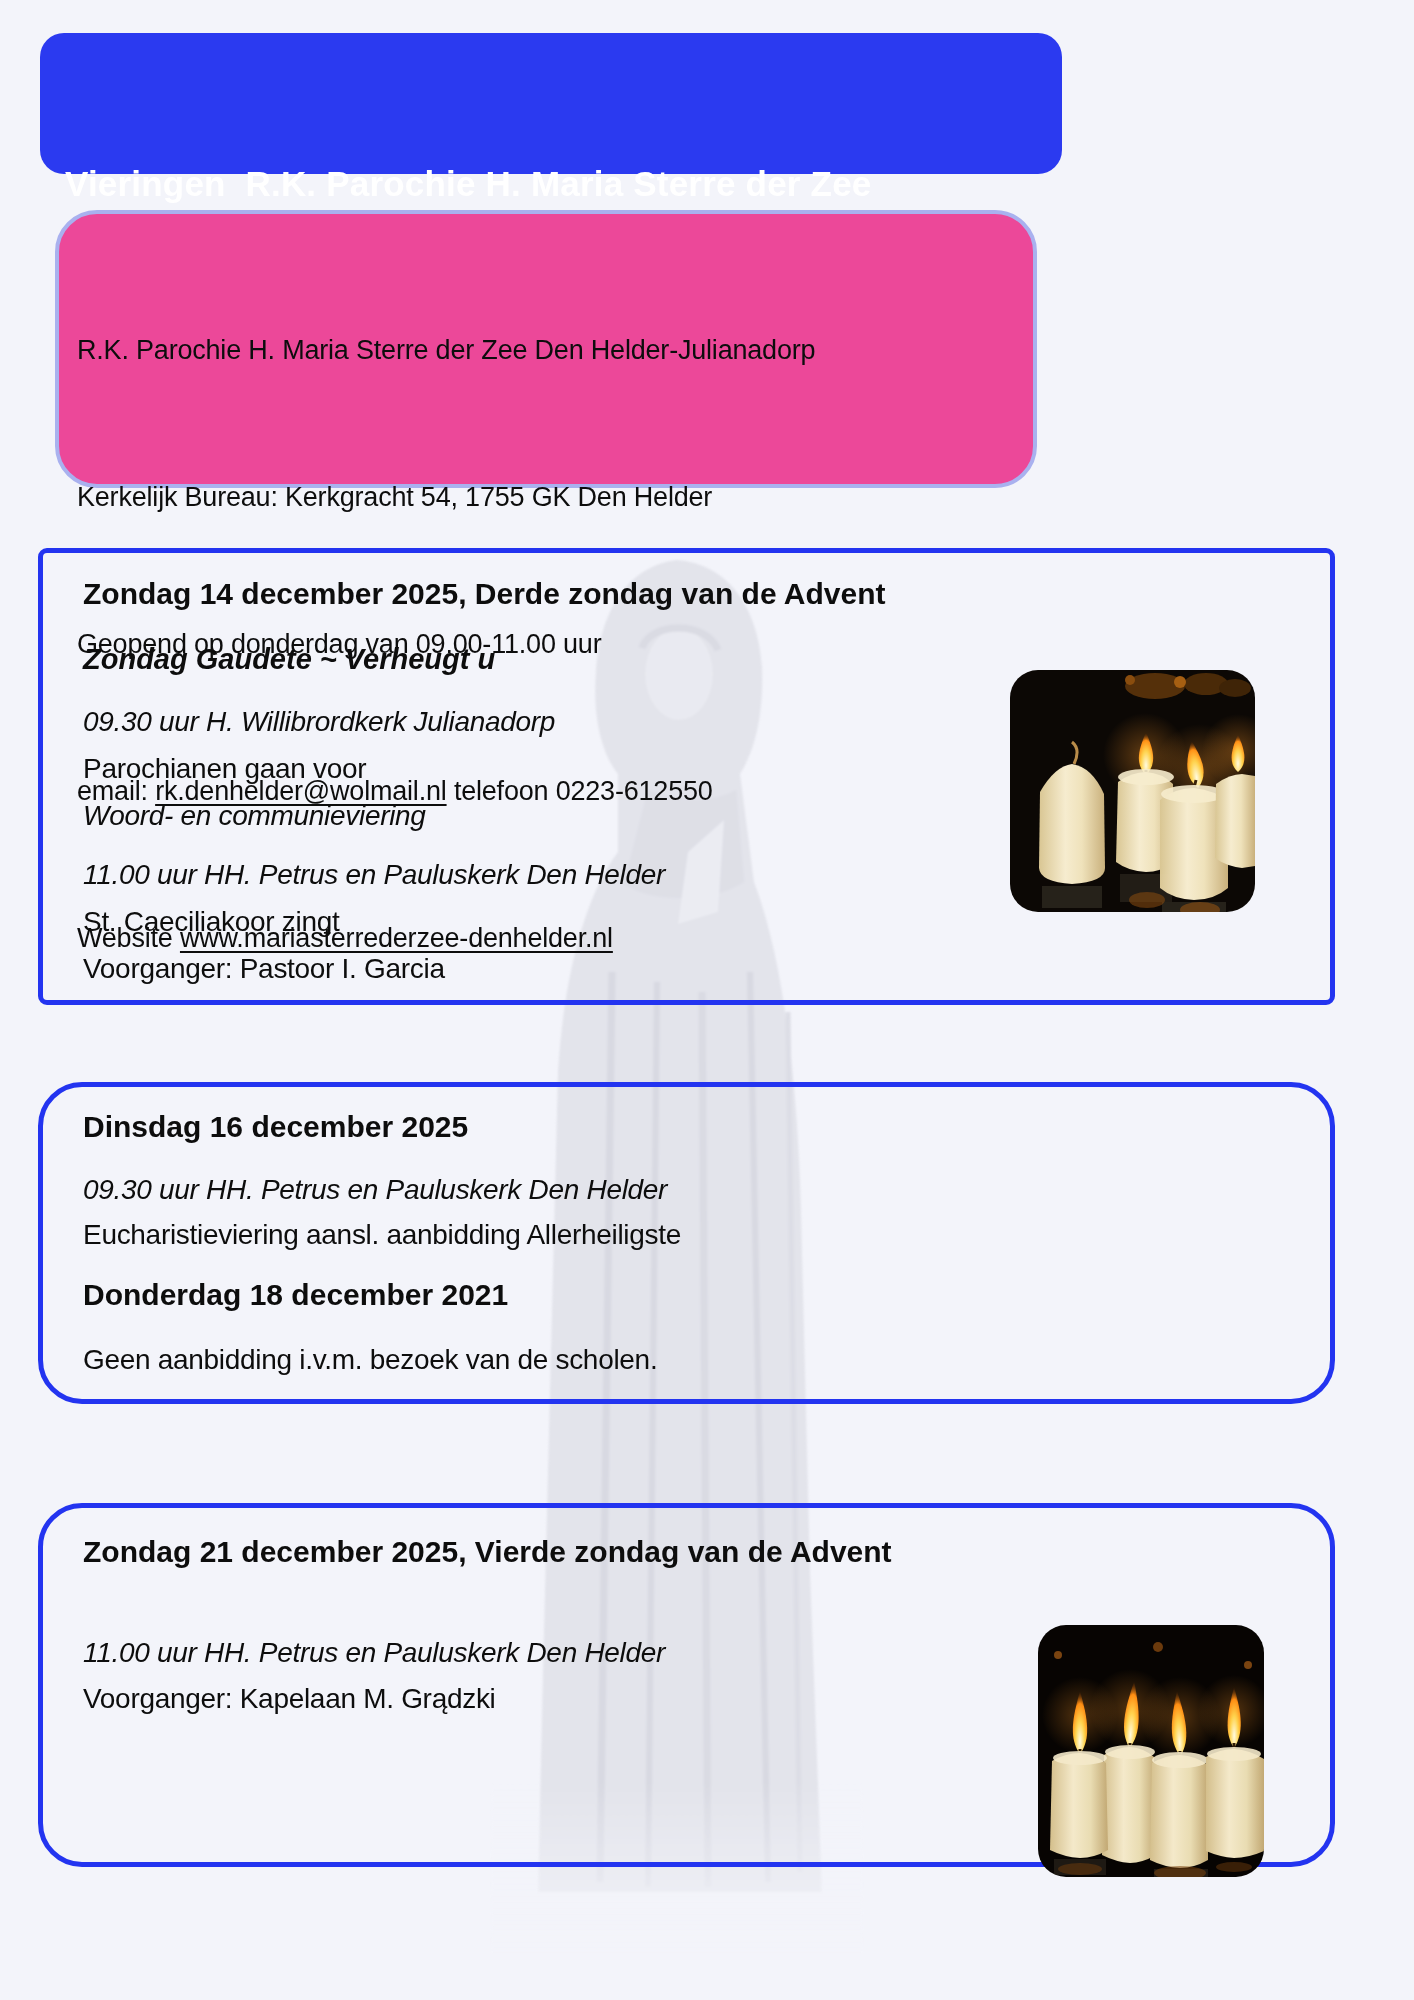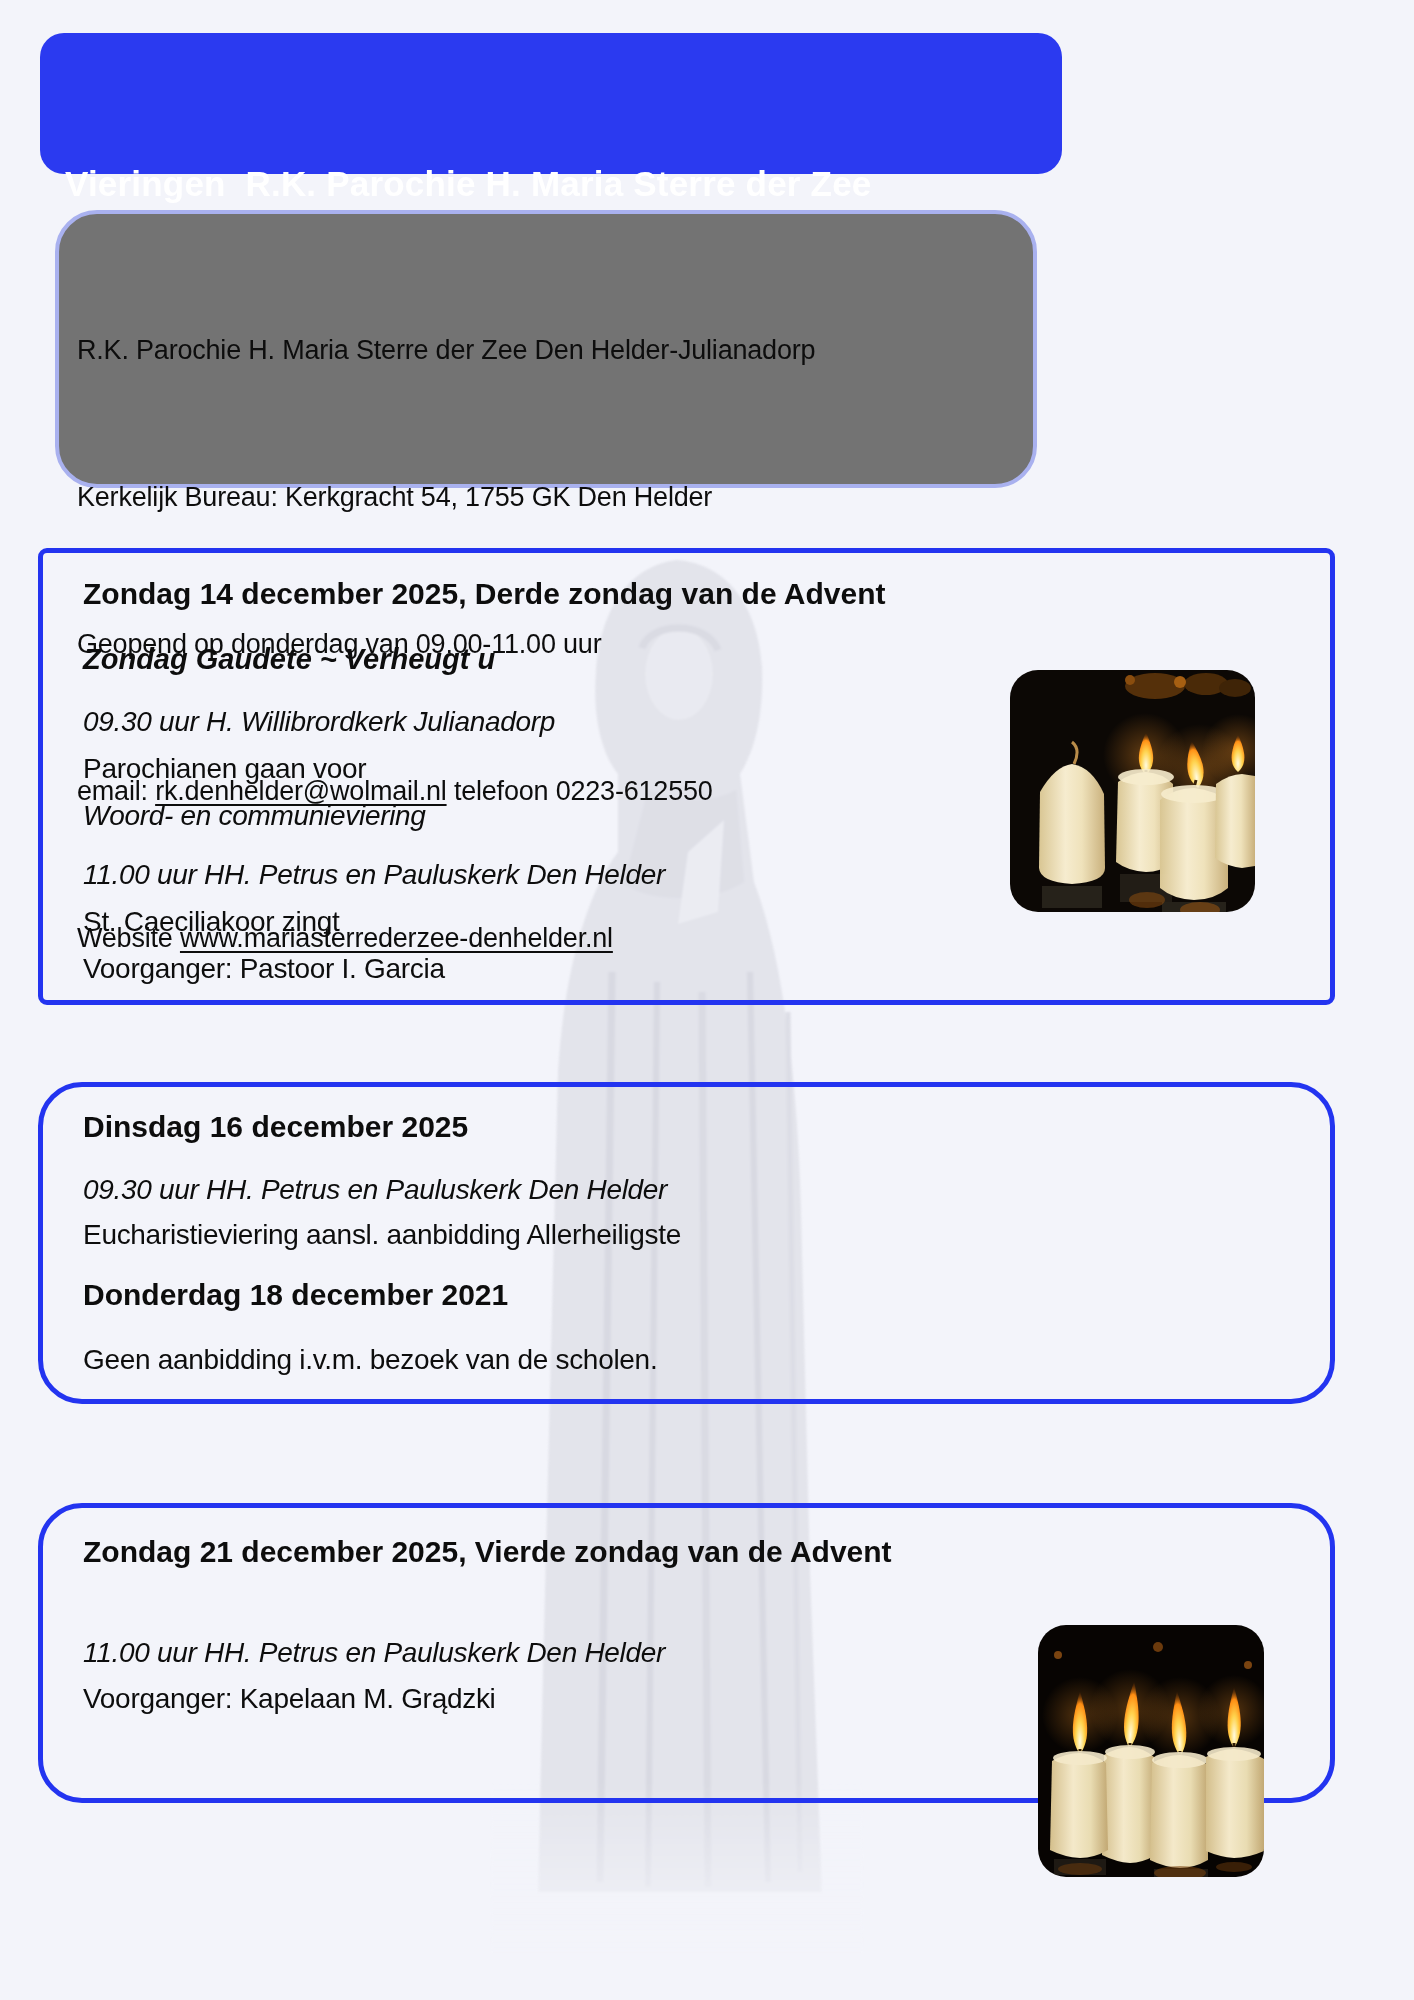--- a/index.html
+++ b/index.html
@@ -28,7 +28,7 @@
   
   .contact{
     position:absolute;left:55px;top:210px;width:982px;height:278px;
-    background:#737373;border:4px solid #a9b1ef;border-radius:42px;
+    background:#ec4899;border:4px solid #a9b1ef;border-radius:42px;
     box-sizing:border-box;padding:14px 0 0 18px;
     font-size:27px;line-height:49px;letter-spacing:-.2px;z-index:3;
     white-space:pre-wrap;

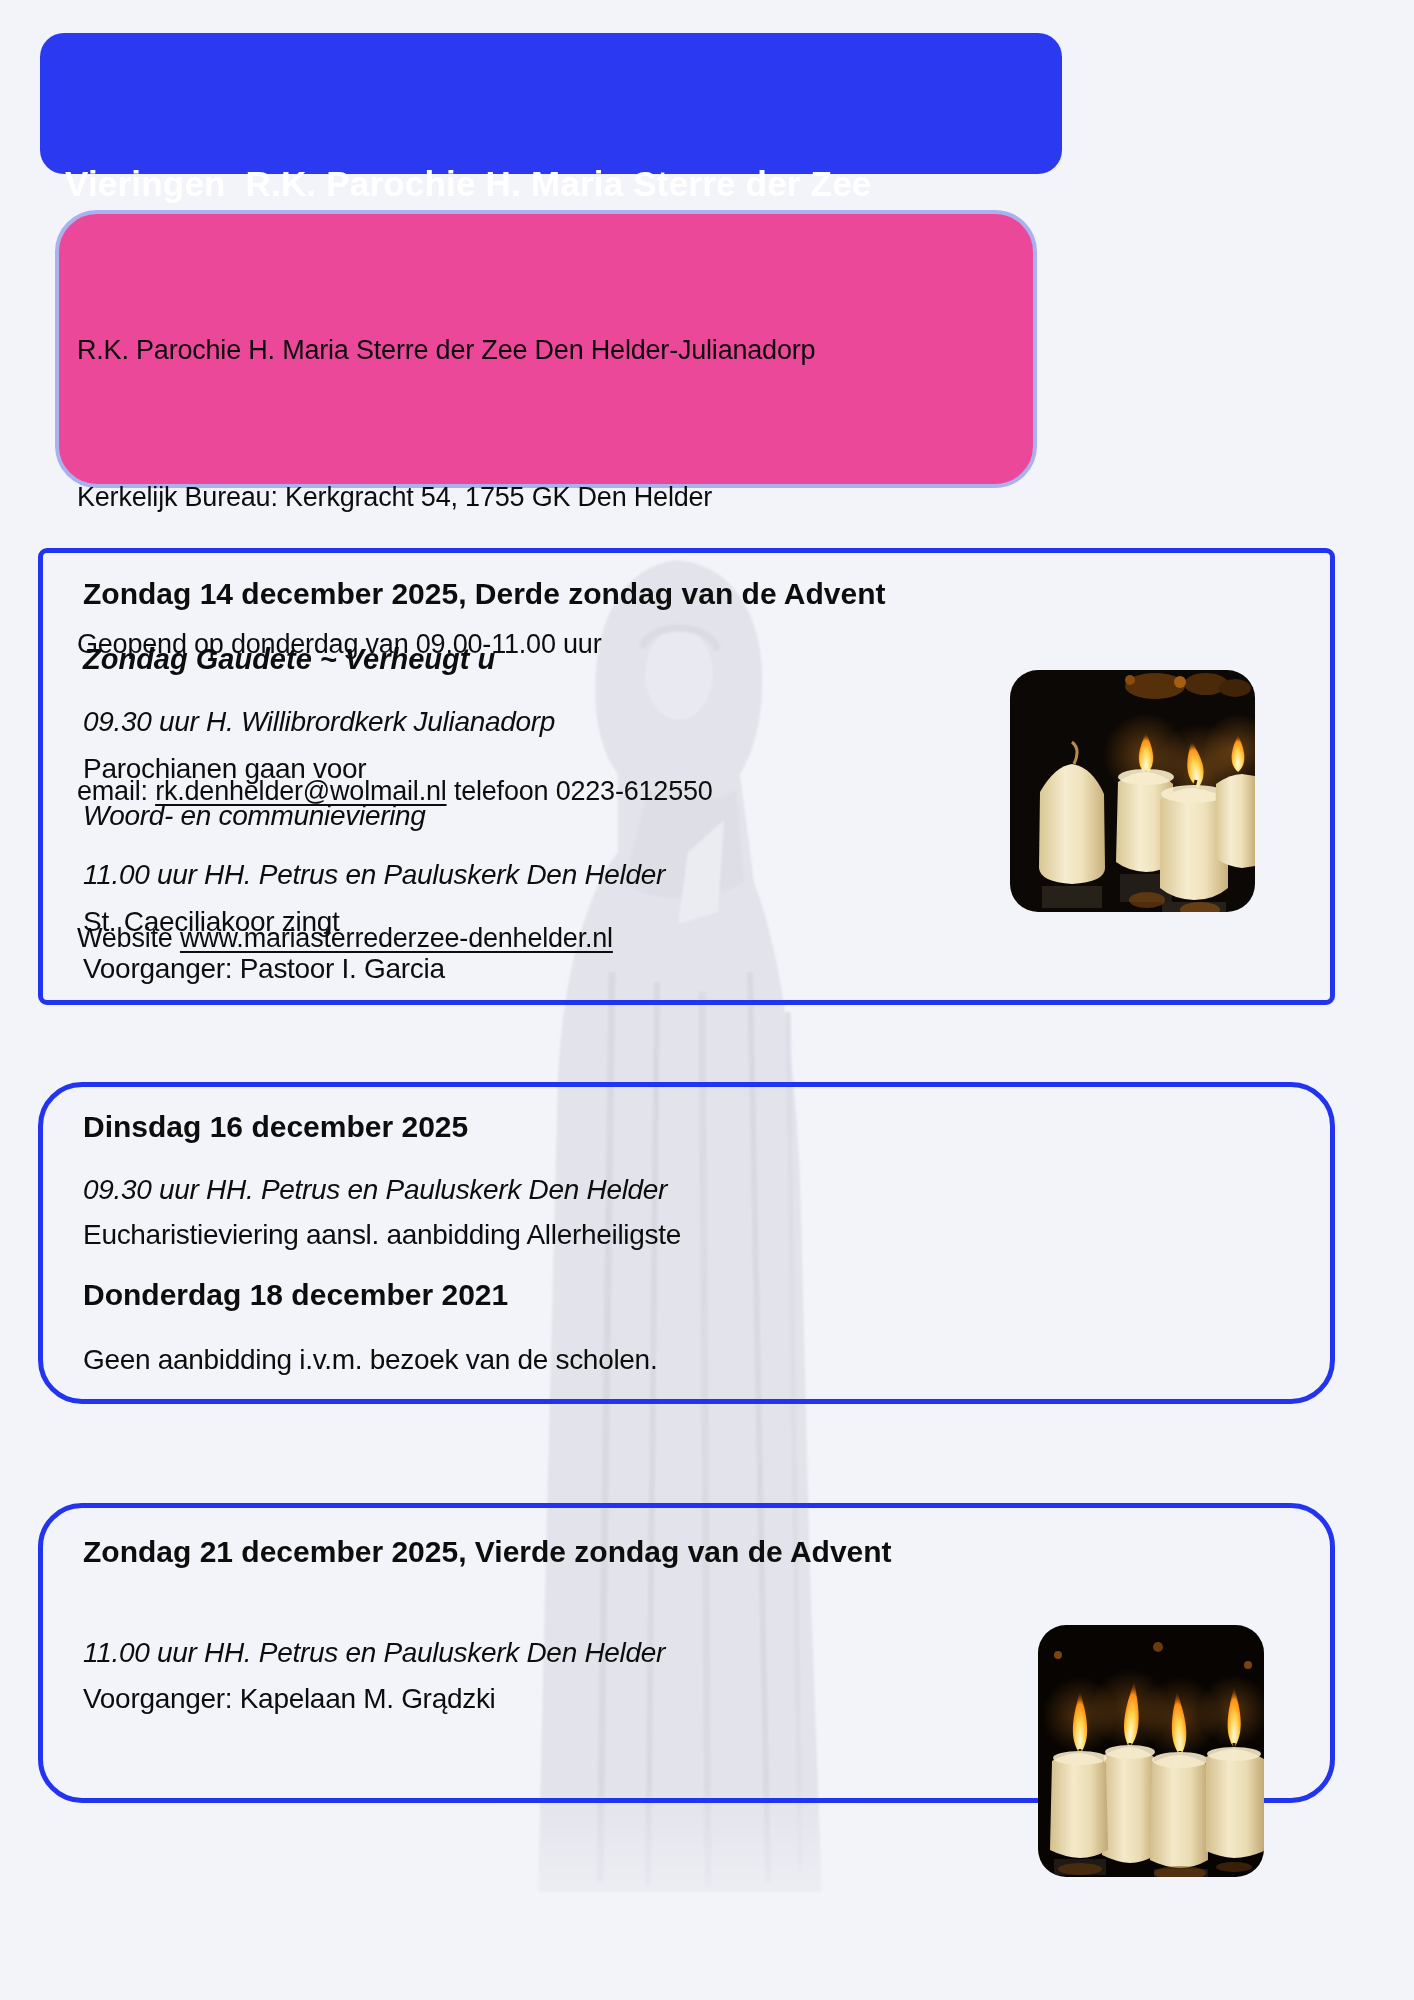--- a/index.html
+++ b/index.html
@@ -42,7 +42,7 @@
   }
   .card1{top:548px;height:457px;padding:22px 0 0 40px;border-radius:9px;}
   .card2{top:1082px;height:322px;padding:20px 0 0 40px;}
-  .card3{top:1503px;height:300px;padding:24px 0 0 40px;}
+  .card3{top:1503px;height:364px;padding:24px 0 0 40px;}
   .card-title{font-weight:bold;font-size:30px;line-height:40px;letter-spacing:0;}
   .card1 .card-title{line-height:38px;}
   .subtitle{font-weight:bold;font-style:italic;font-size:29px;line-height:38px;margin-top:27px;}

